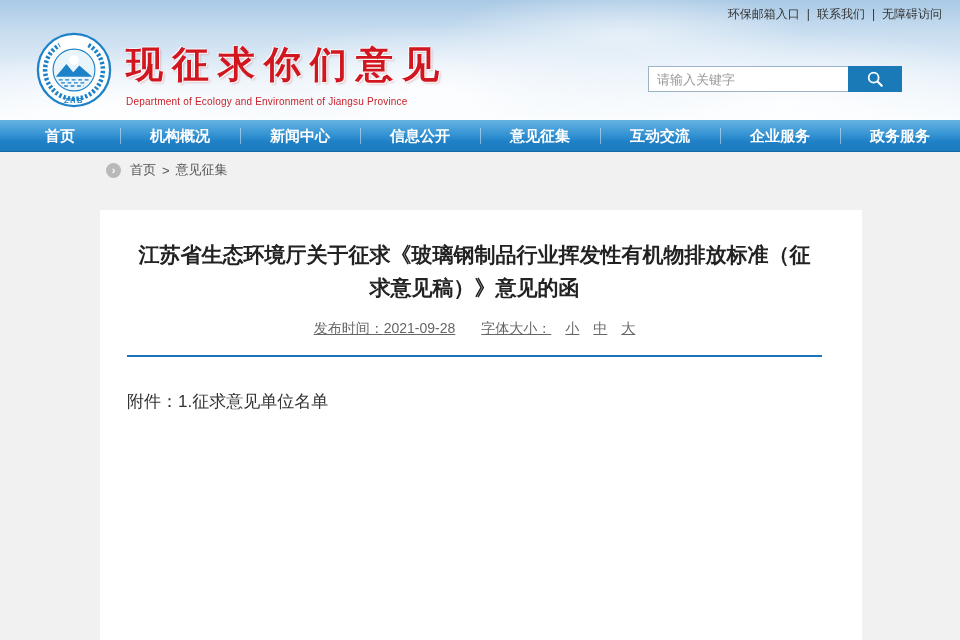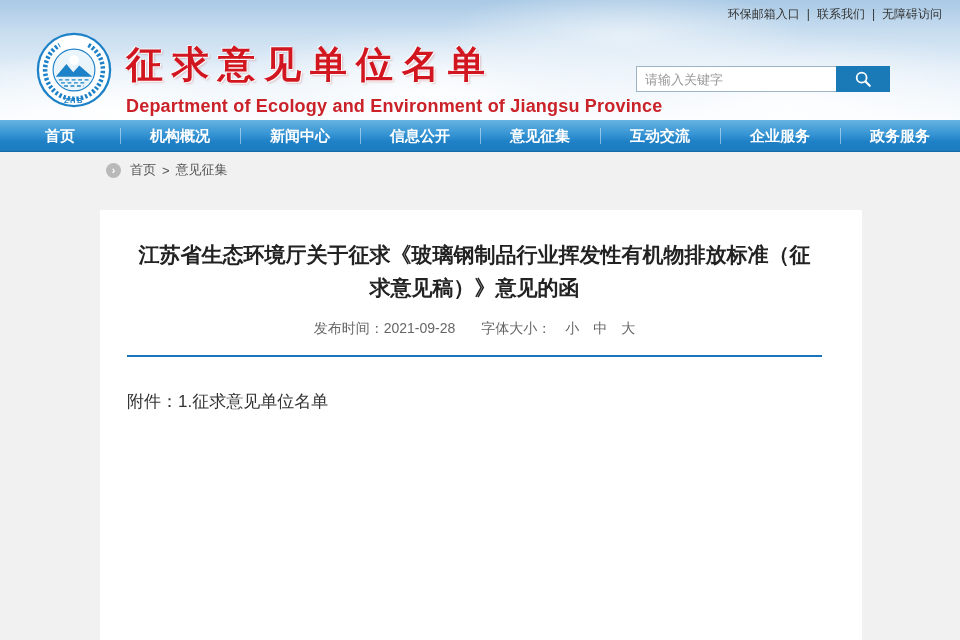--- a/index.html
+++ b/index.html
@@ -112,7 +112,7 @@
   </div>
 
   <div class="brand-text">
-    <div class="site-title">征求意见单位名单</div>
+    <div class="site-title">现征求你们意见</div>
     <div class="site-subtitle">Department of Ecology and Environment of Jiangsu Province</div>
   </div>
 

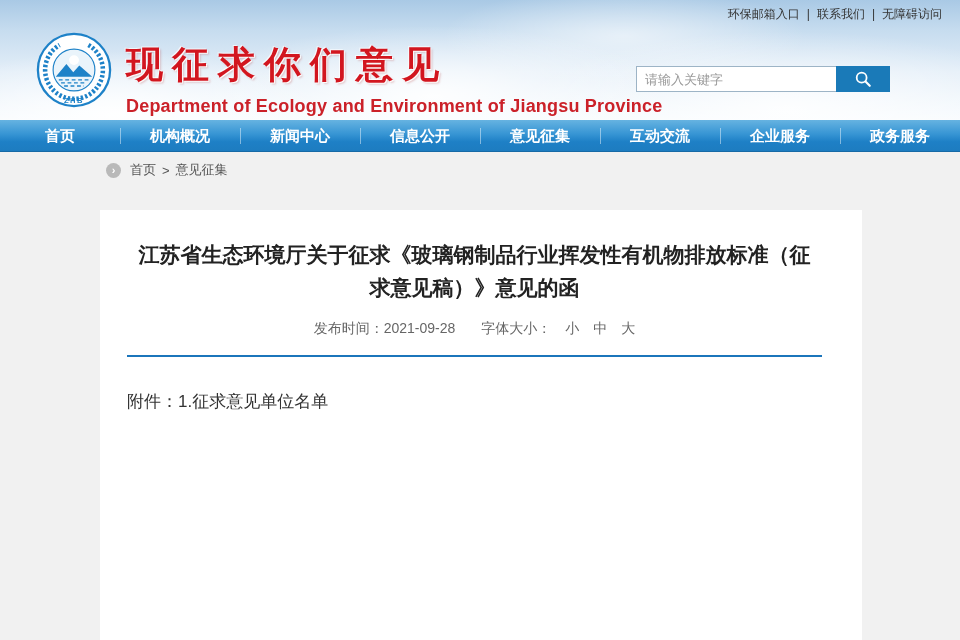--- a/index.html
+++ b/index.html
@@ -32,7 +32,7 @@
   }
   .site-subtitle{ font-size:18px; font-weight:bold; color:#cb2129; margin-top:6px; letter-spacing:.2px; }
 
-  .search{ position:absolute; right:70px; top:66px; display:flex; }
+  .search{ position:absolute; right:58px; top:66px; display:flex; }
   .search input{
     width:200px; height:26px; border:1px solid #9db4c6; border-right:none;
     padding:0 8px; font-size:13px; color:#333; outline:none; background:#fff;

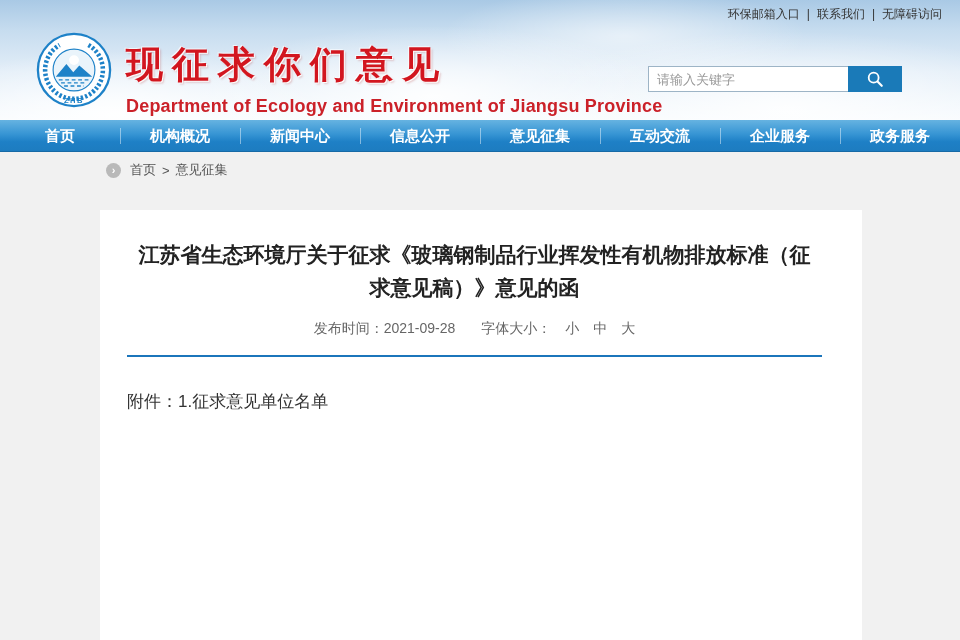--- a/index.html
+++ b/index.html
@@ -30,7 +30,7 @@
     text-shadow:1px 1px 0 rgba(255,255,255,.9), -1px -1px 0 rgba(255,255,255,.7), 2px 2px 2px rgba(180,60,60,.25);
     white-space:nowrap;
   }
-  .site-subtitle{ font-size:18px; font-weight:bold; color:#cb2129; margin-top:6px; letter-spacing:.2px; }
+  .site-subtitle{ font-size:10px; font-weight:normal; color:#cb2129; margin-top:6px; letter-spacing:.2px; }
 
   .search{ position:absolute; right:58px; top:66px; display:flex; }
   .search input{

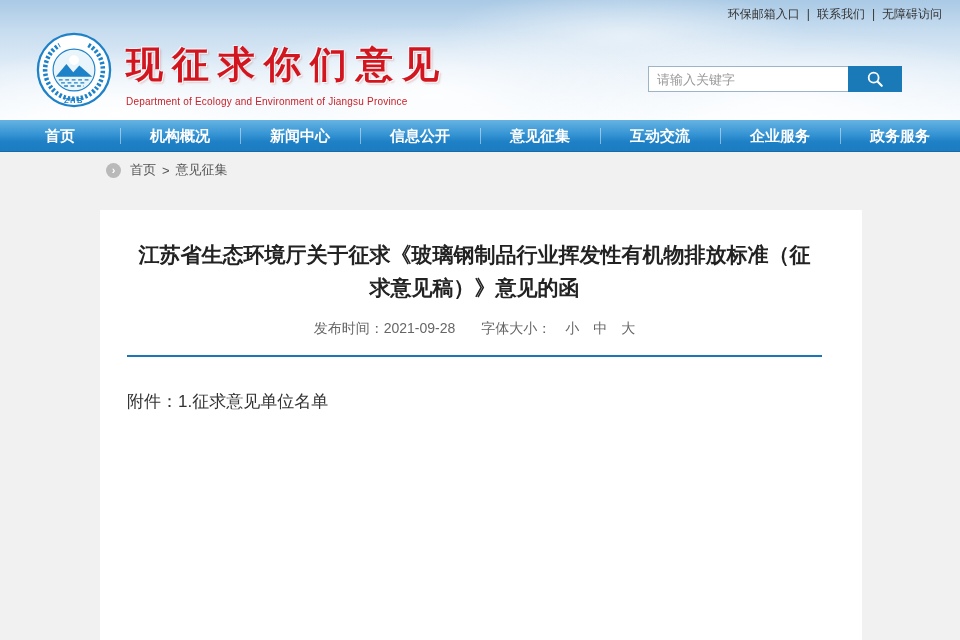--- a/index.html
+++ b/index.html
@@ -80,7 +80,7 @@
     font-size:21px; font-weight:bold; color:#222; text-align:center;
     line-height:33px; padding:0 10px;
   }
-  .art-meta{ text-align:center; font-size:14px; color:#666; margin-top:16px; }
+  .art-meta{ text-align:center; font-size:14px; color:#666; margin-top:16px;text-decoration:underline; }
   .art-meta .gap{ display:inline-block; width:26px; }
   .fs-opt{ cursor:pointer; margin-left:14px; color:#666; }
   .divider{ height:2px; background:#1b75bb; margin-top:17px; }

